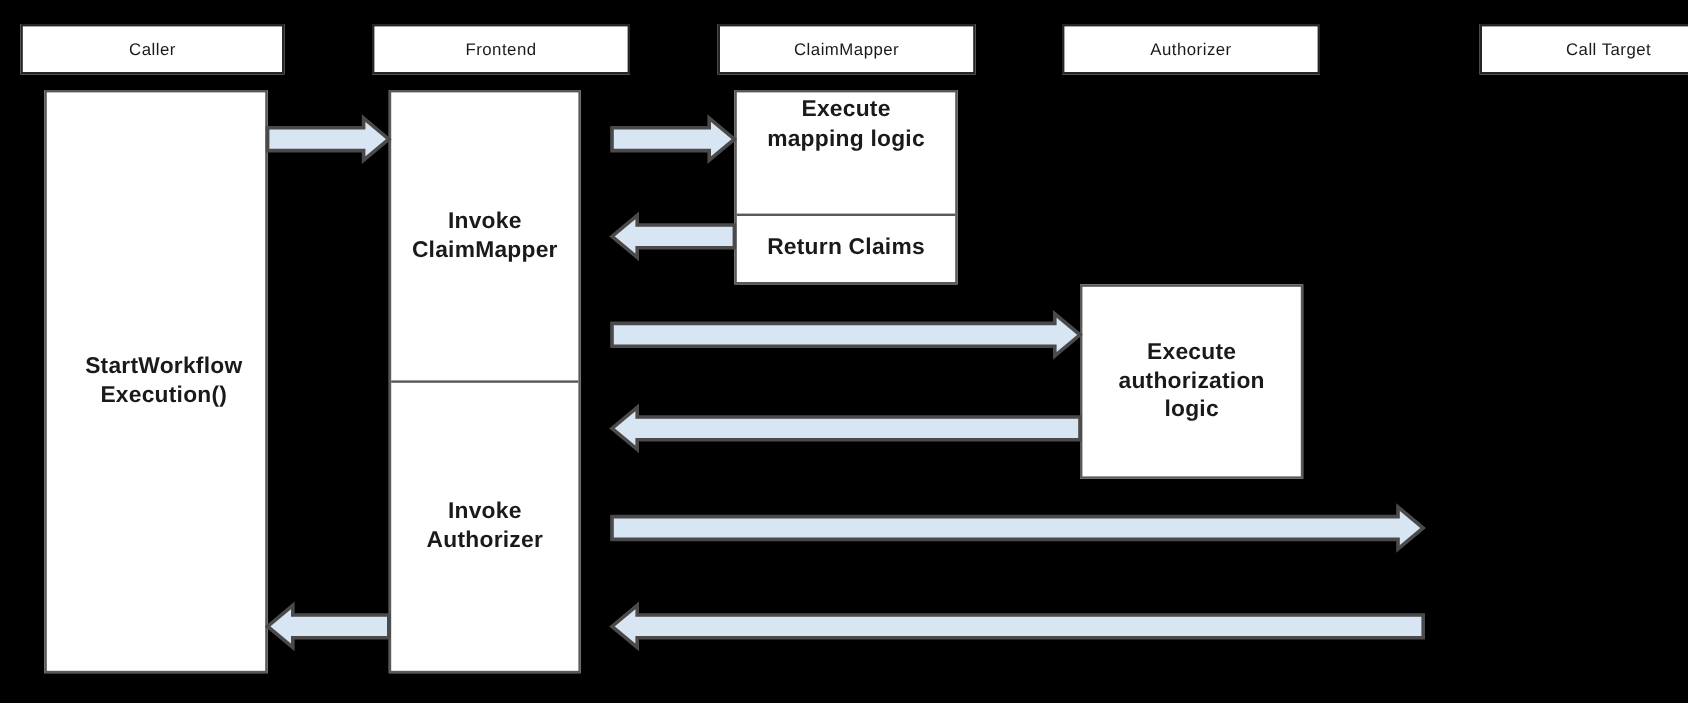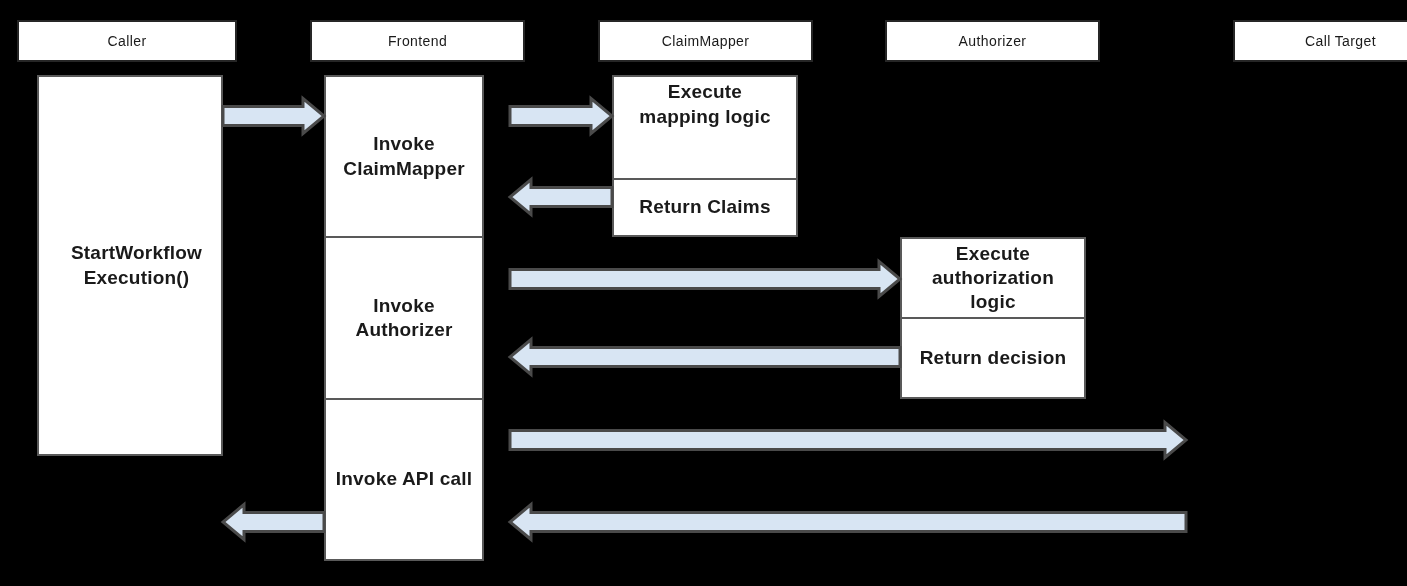--- a/index.html
+++ b/index.html
@@ -61,7 +61,7 @@
     <div class="header-box" style="left: 17px; top: 20px; width: 220px; height: 42px;">
       <span>Caller</span>
     </div>
-    <div class="activation-box" style="left: 37px; top: 75px; width: 186px; height: 381px; padding-left: 13px;">
+    <div class="activation-box" style="left: 37px; top: 75px; width: 186px; height: 486px; padding-left: 13px;">
       <div class="section" style="flex: 486 0 0px;">
         <div>StartWorkflow</div>
         <div>Execution()</div>

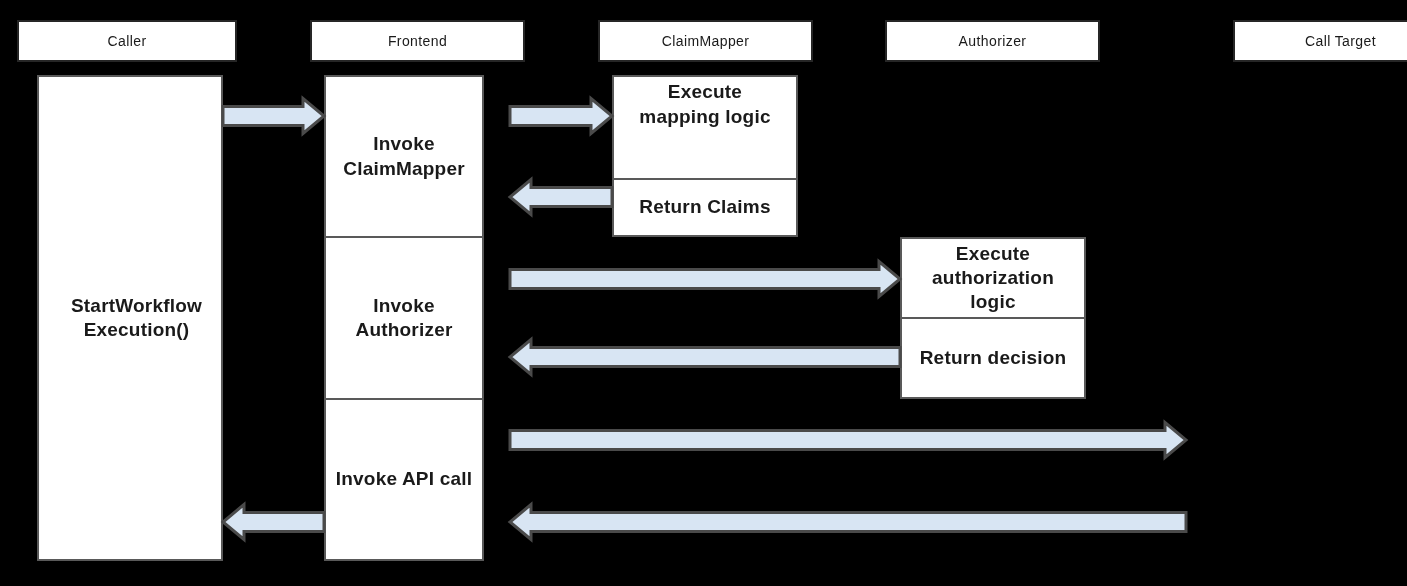--- a/index.html
+++ b/index.html
@@ -104,9 +104,6 @@
         <div>authorization</div>
         <div>logic</div>
       </div>
-      <div class="section mid" style="flex: 81 0 0px;">
-        <div>Return decision</div>
-      </div>
     </div>
     <div class="header-box" style="left: 1233px; top: 20px; width: 215px; height: 42px;">
       <span>Call Target</span>

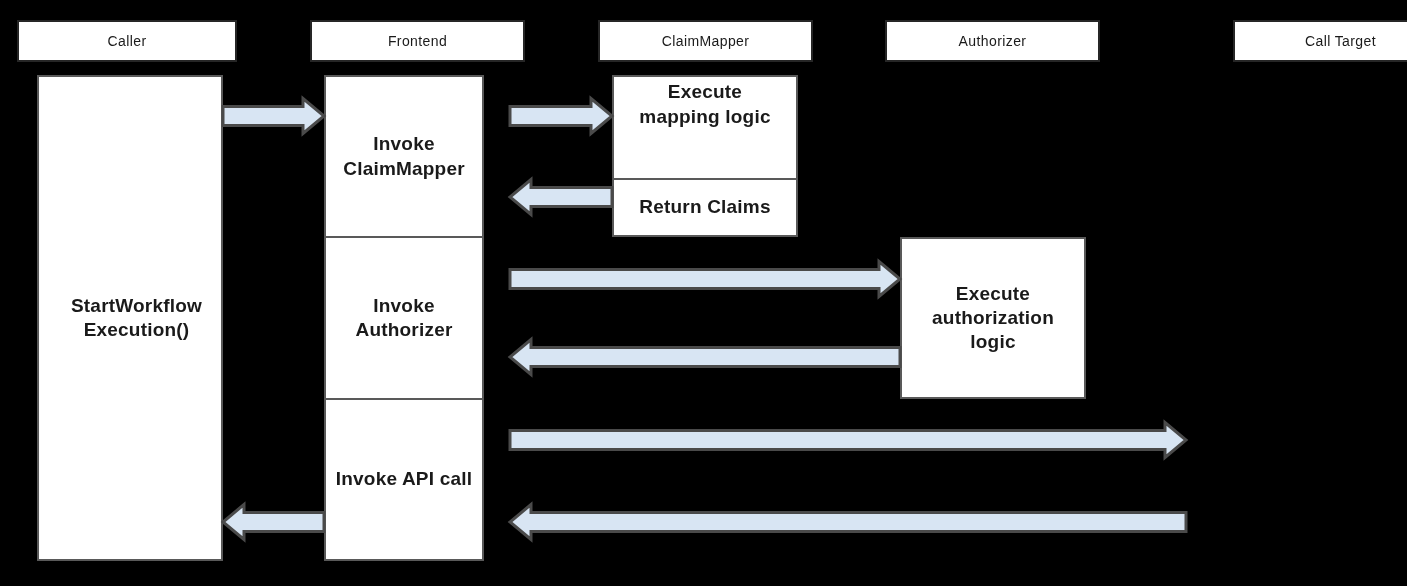--- a/index.html
+++ b/index.html
@@ -79,9 +79,6 @@
         <div>Invoke</div>
         <div>Authorizer</div>
       </div>
-      <div class="section mid" style="flex: 162 0 0px;">
-        <div>Invoke API call</div>
-      </div>
     </div>
     <div class="header-box" style="left: 598px; top: 20px; width: 215px; height: 42px;">
       <span>ClaimMapper</span>

